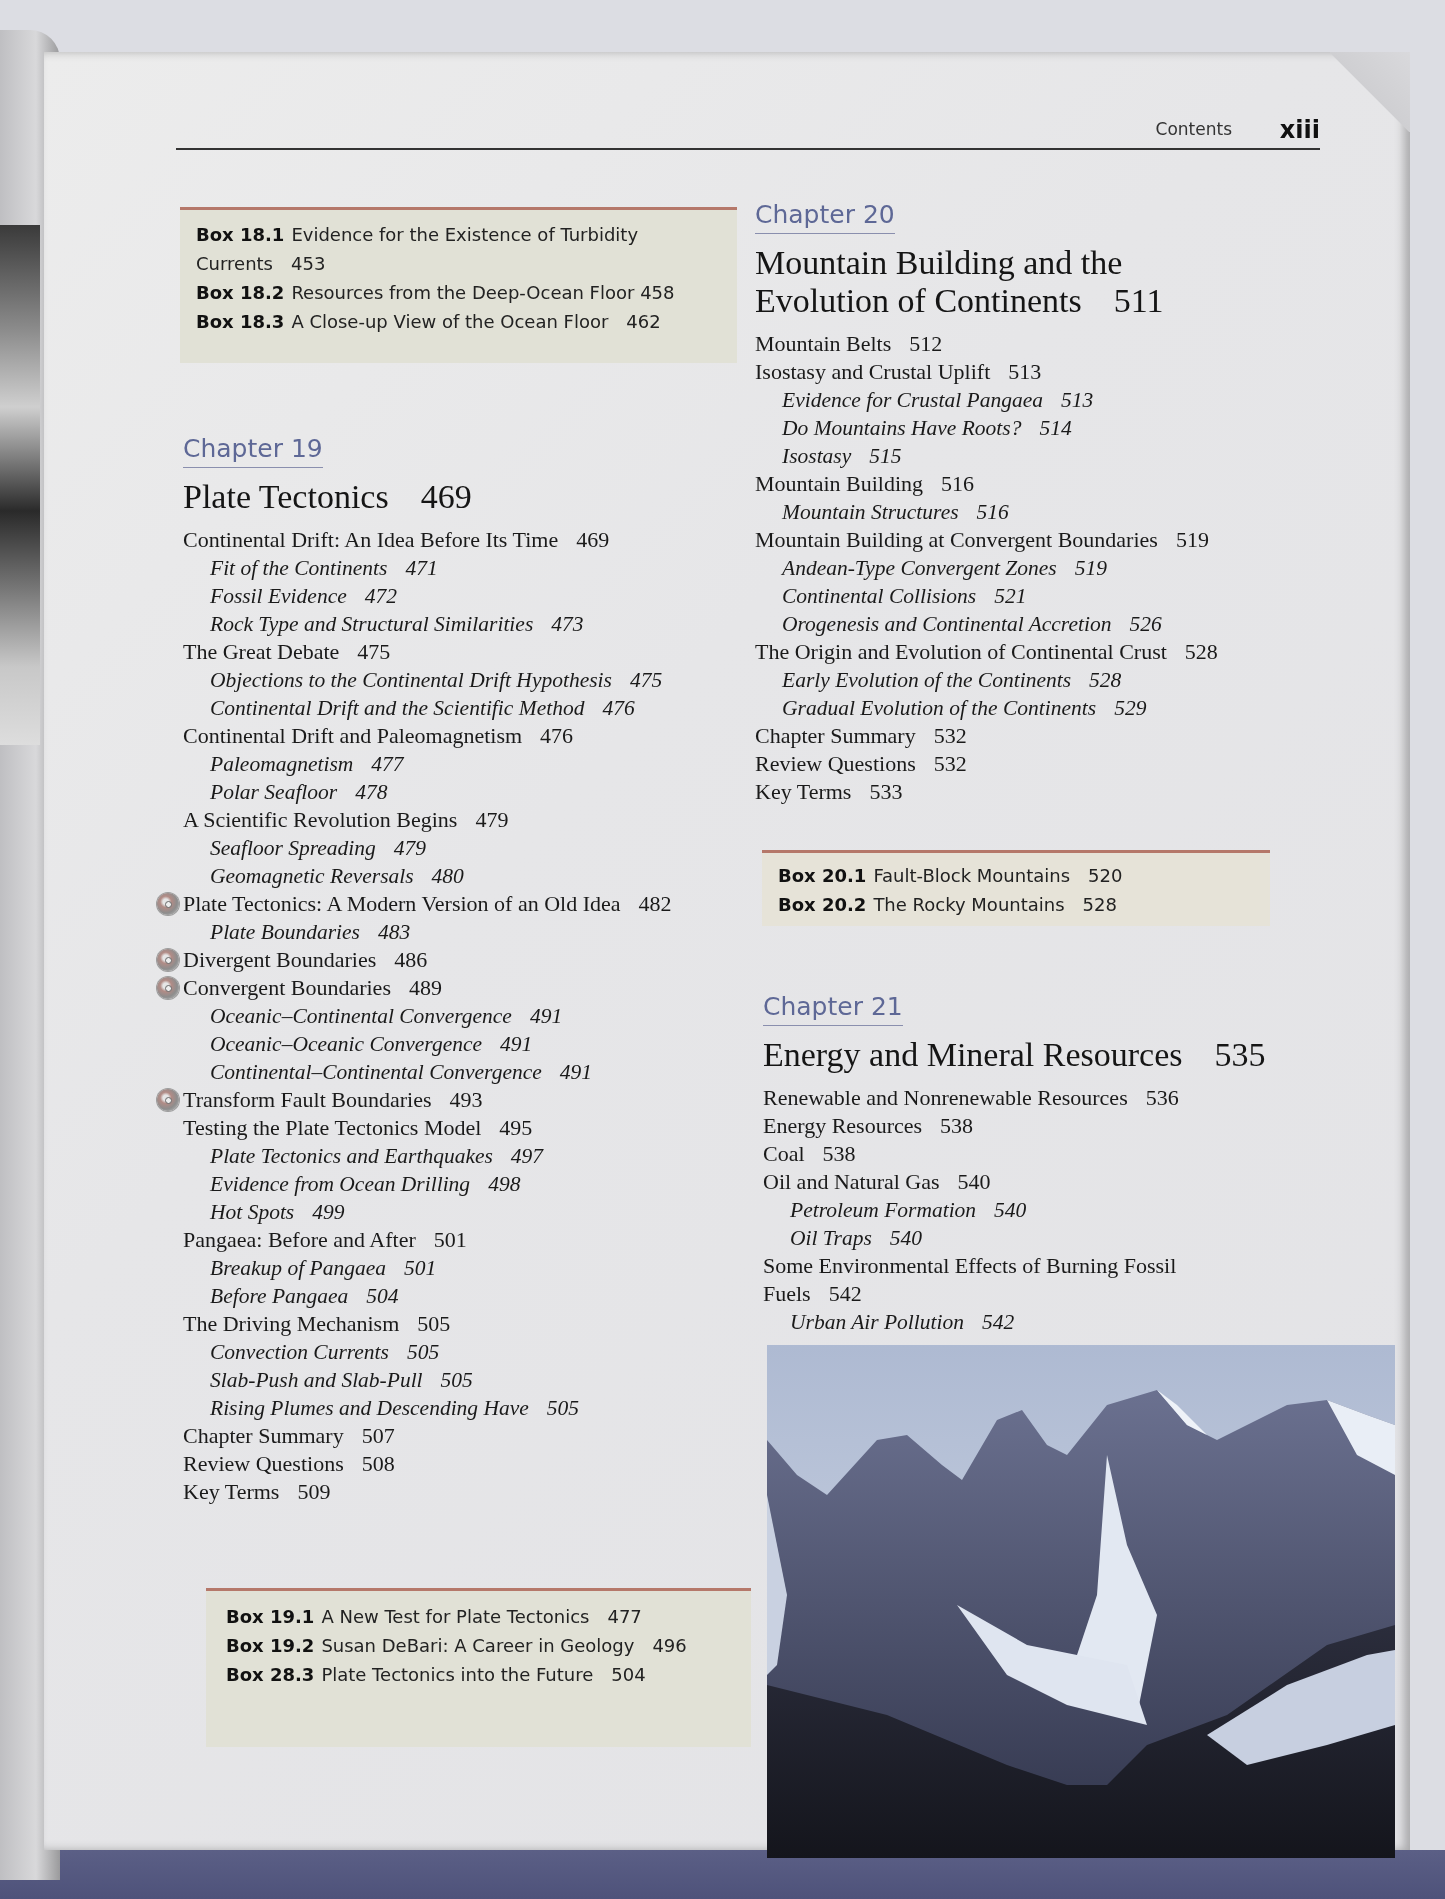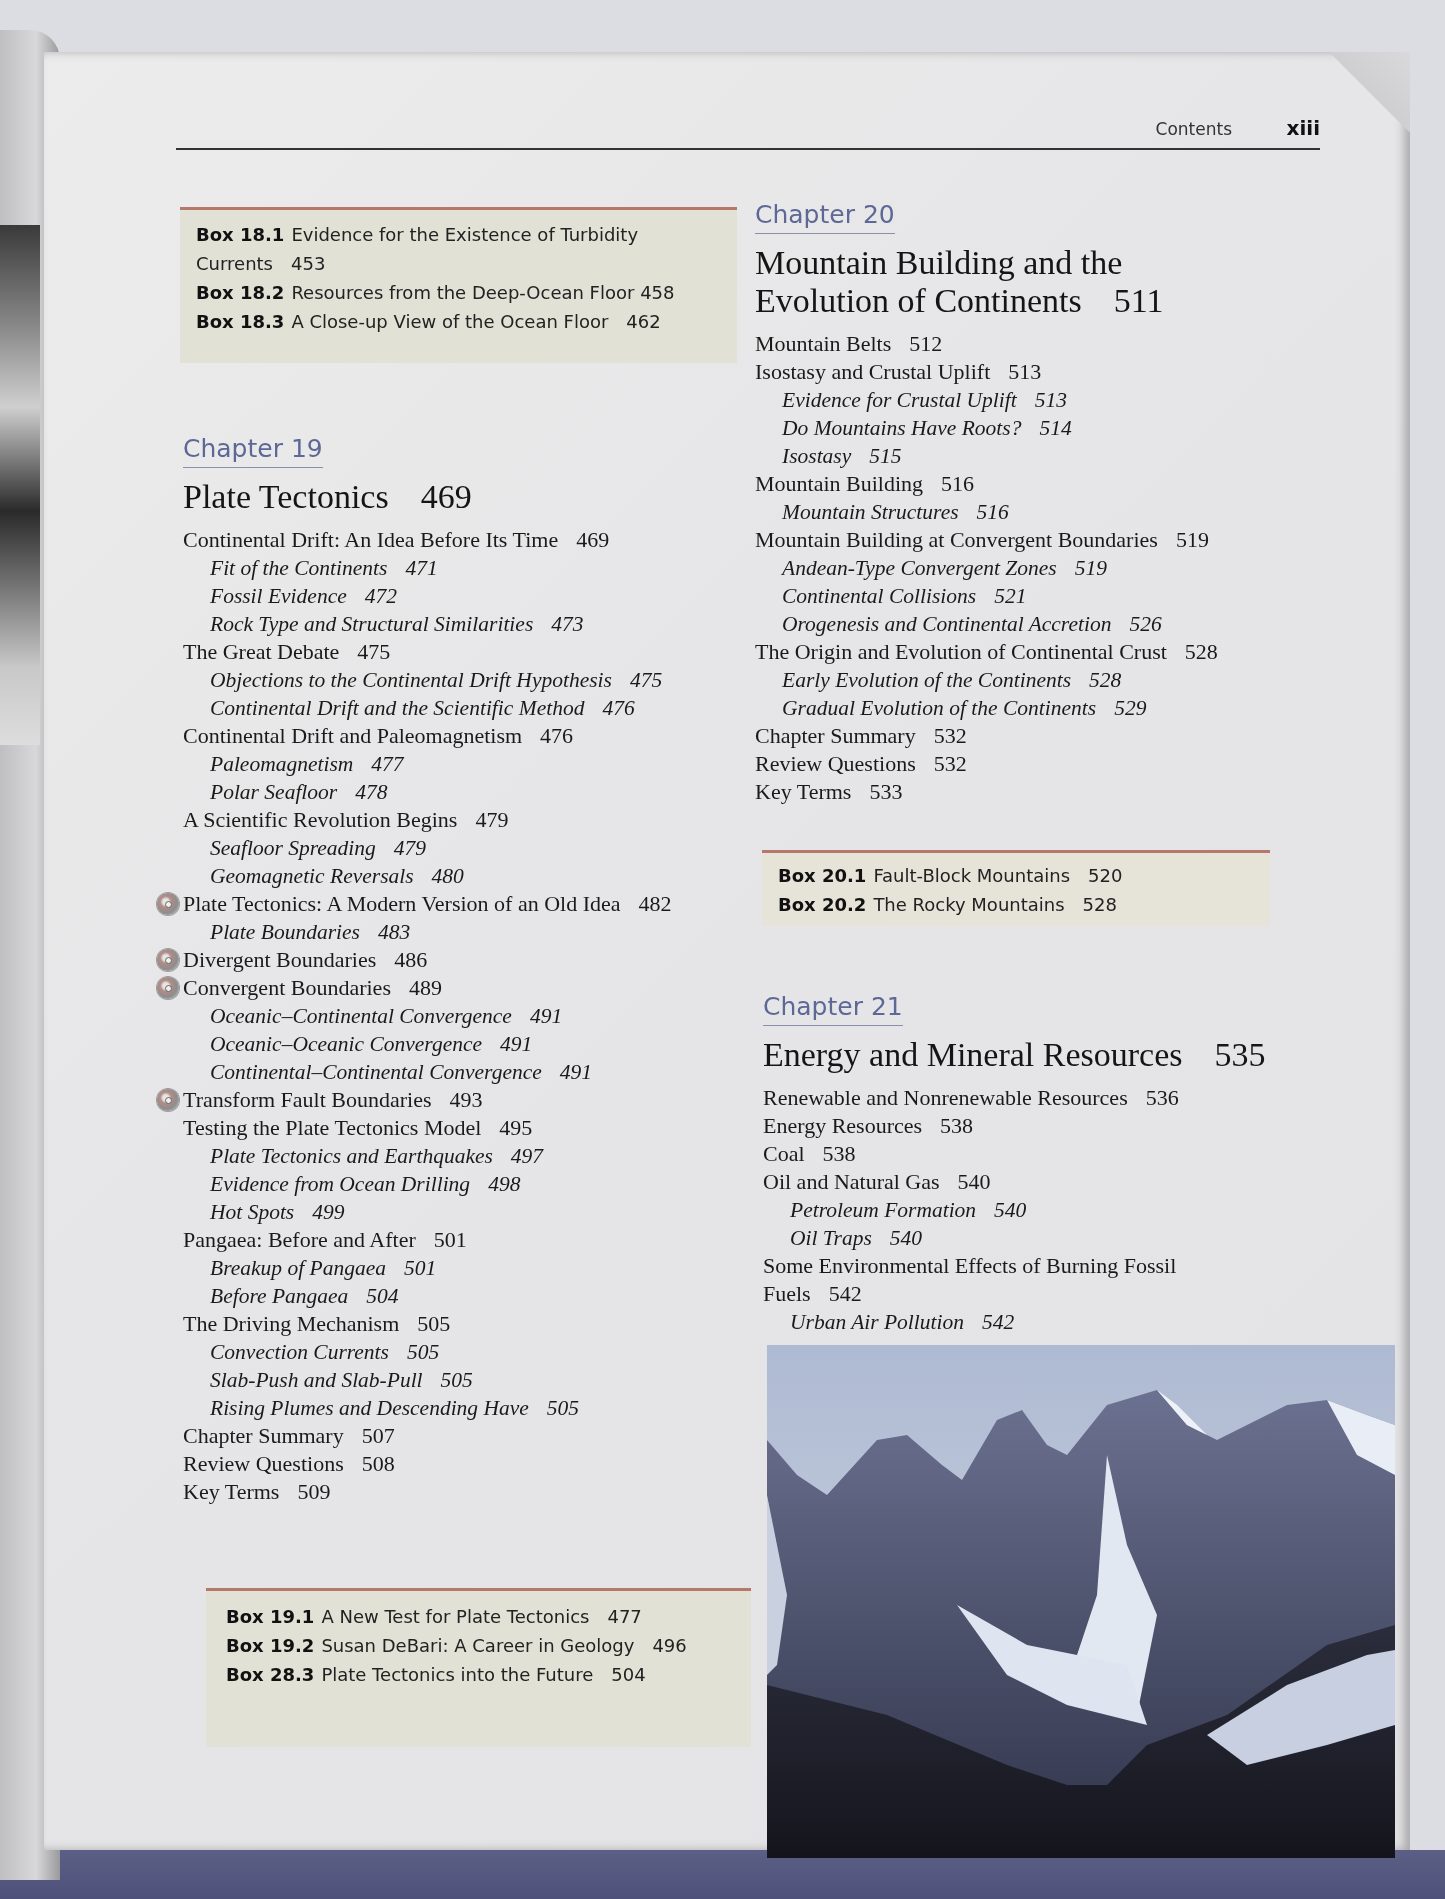--- a/index.html
+++ b/index.html
@@ -28,7 +28,7 @@
   .rh-label { position:absolute; right:88px; top:3px;
     font-family:"DejaVu Sans", sans-serif; font-size:17px; color:#333; }
   .rh-page { position:absolute; right:0; top:0;
-    font-family:"DejaVu Sans", sans-serif; font-size:20px; font-weight:bold; color:#111; }
+    font-family:"DejaVu Sans", sans-serif; font-size:24px; font-weight:bold; color:#111; }
 
   .box-panel {
     position:absolute; background:#e1e1d6;

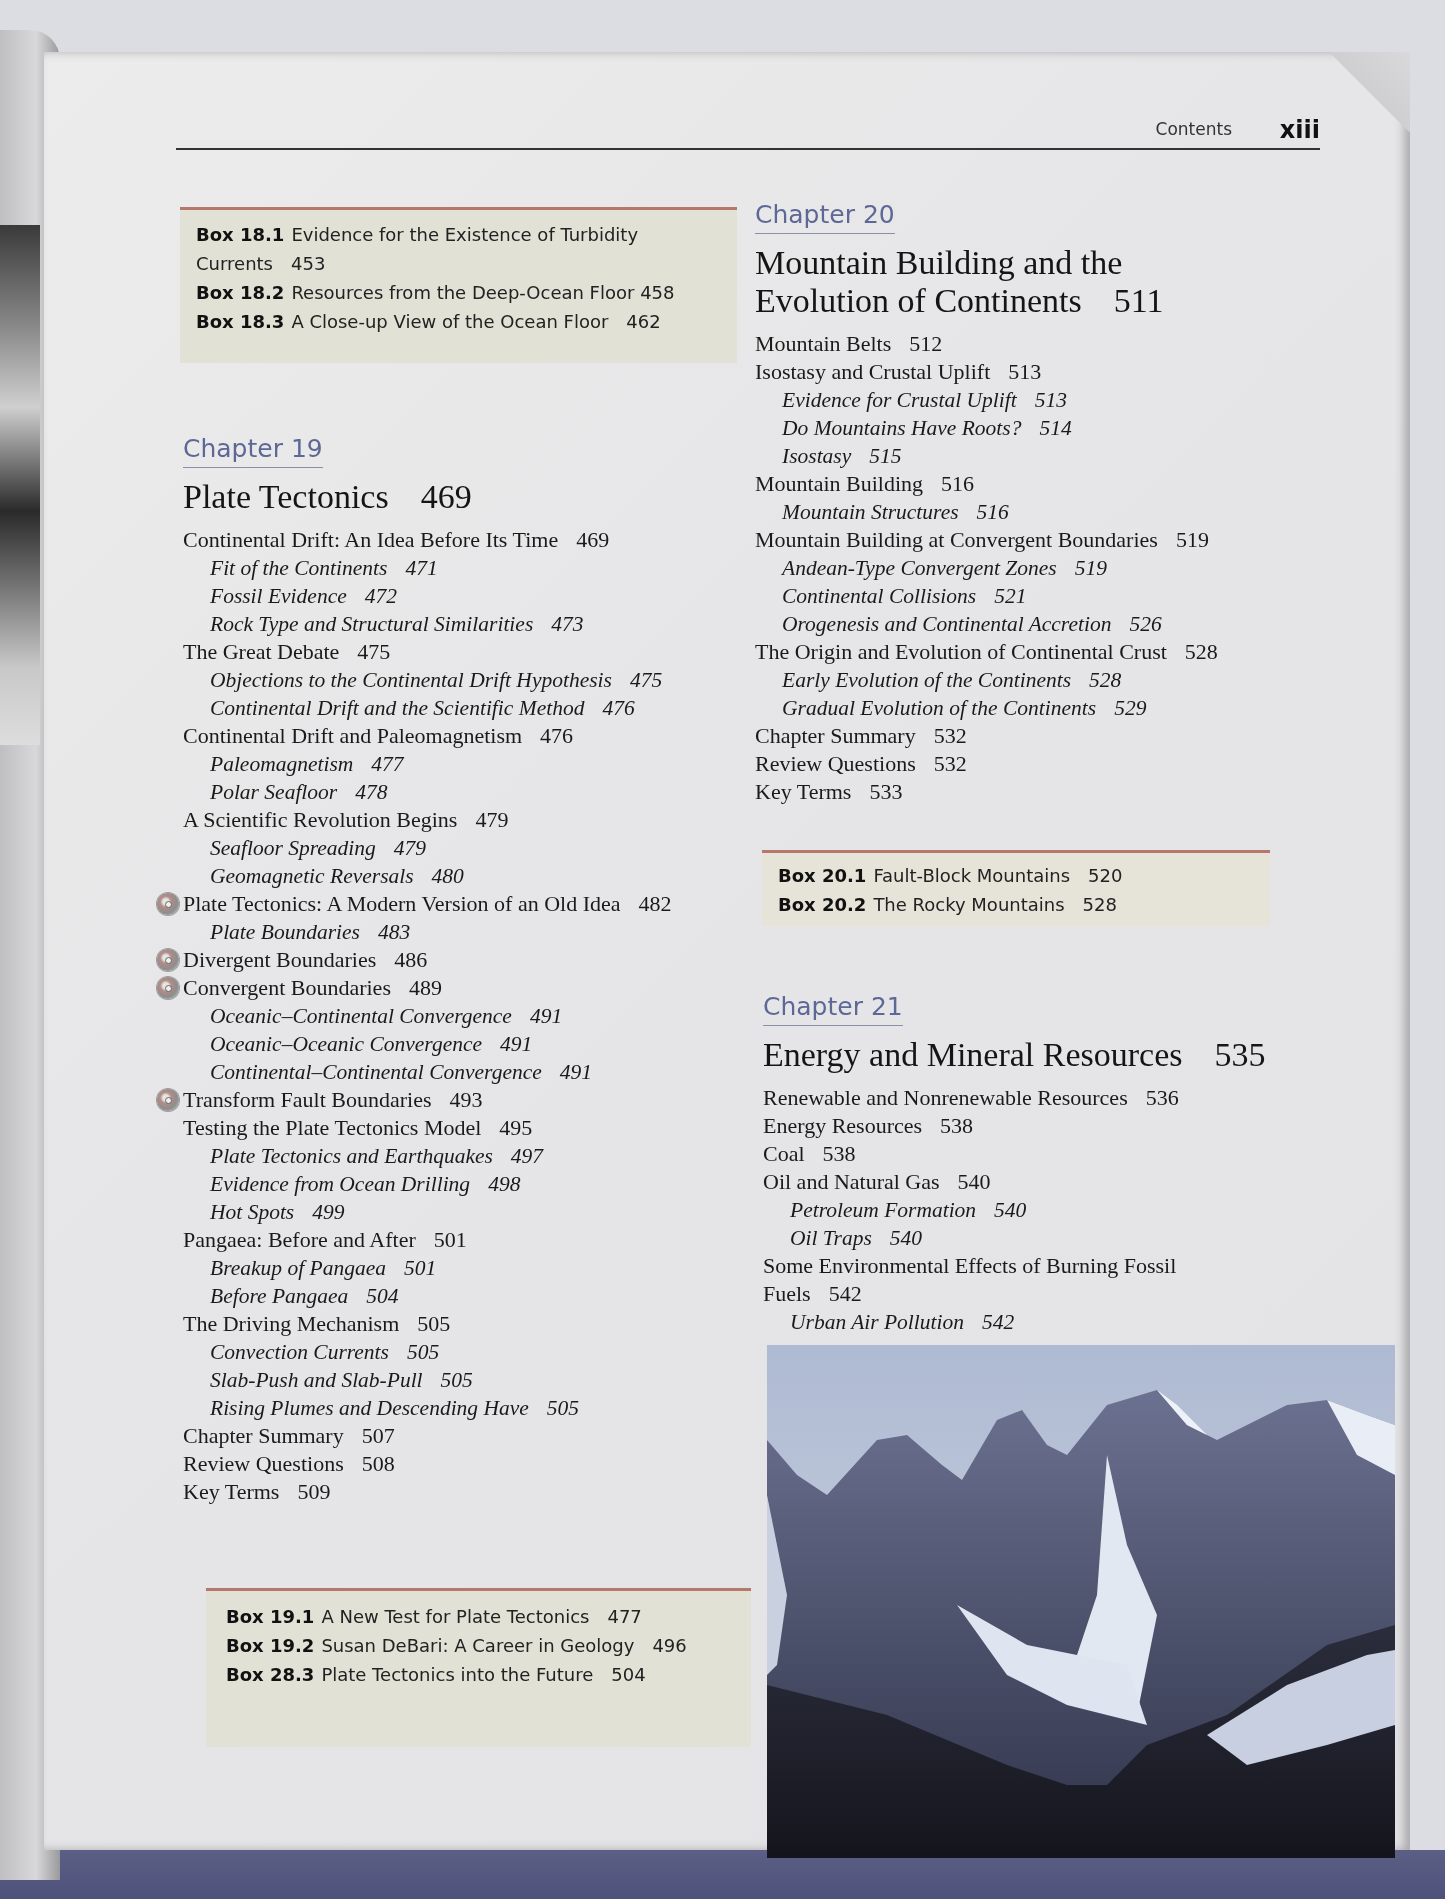--- a/index.html
+++ b/index.html
@@ -161,7 +161,7 @@
     <div id="ch20-entries" style="width:530px;">
         <div class="entry"><span>Mountain Belts</span><span class="pg">512</span></div>
         <div class="entry"><span>Isostasy and Crustal Uplift</span><span class="pg">513</span></div>
-        <div class="entry sub"><span>Evidence for Crustal Uplift</span><span class="pg">513</span></div>
+        <div class="entry sub"><span>Evidence for Crustal Pangaea</span><span class="pg">513</span></div>
         <div class="entry sub"><span>Do Mountains Have Roots?</span><span class="pg">514</span></div>
         <div class="entry sub"><span>Isostasy</span><span class="pg">515</span></div>
         <div class="entry"><span>Mountain Building</span><span class="pg">516</span></div>

